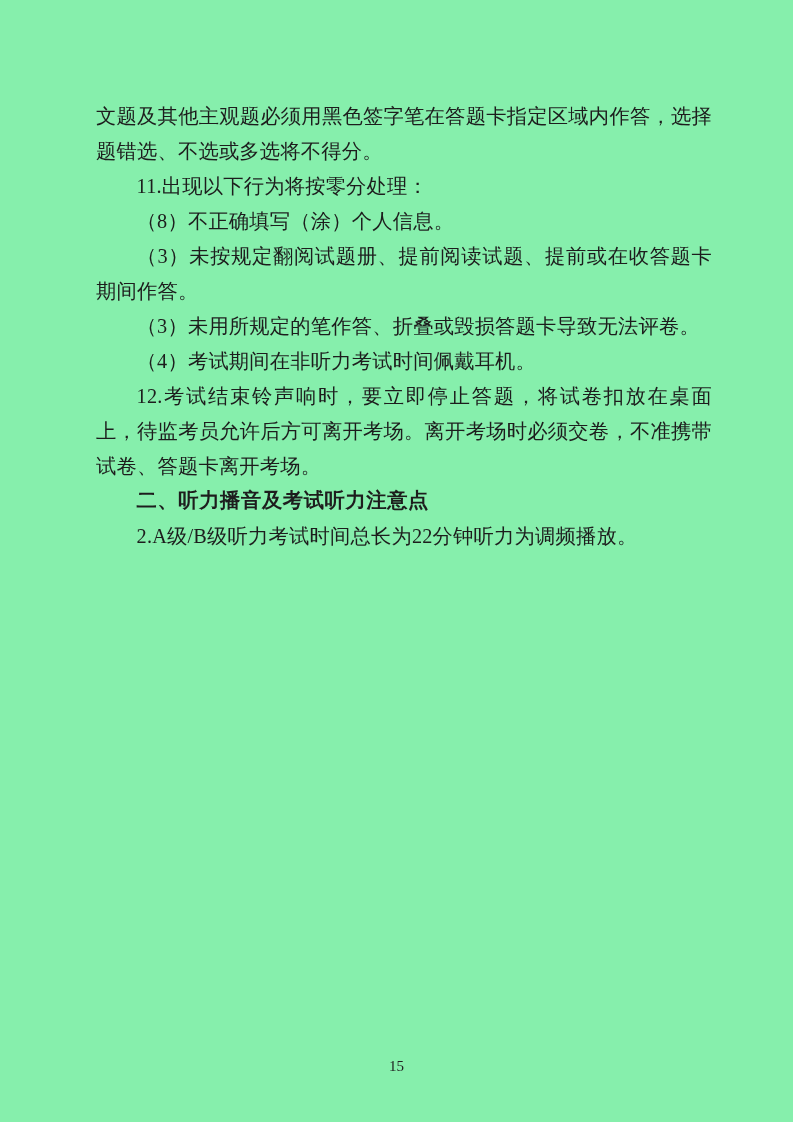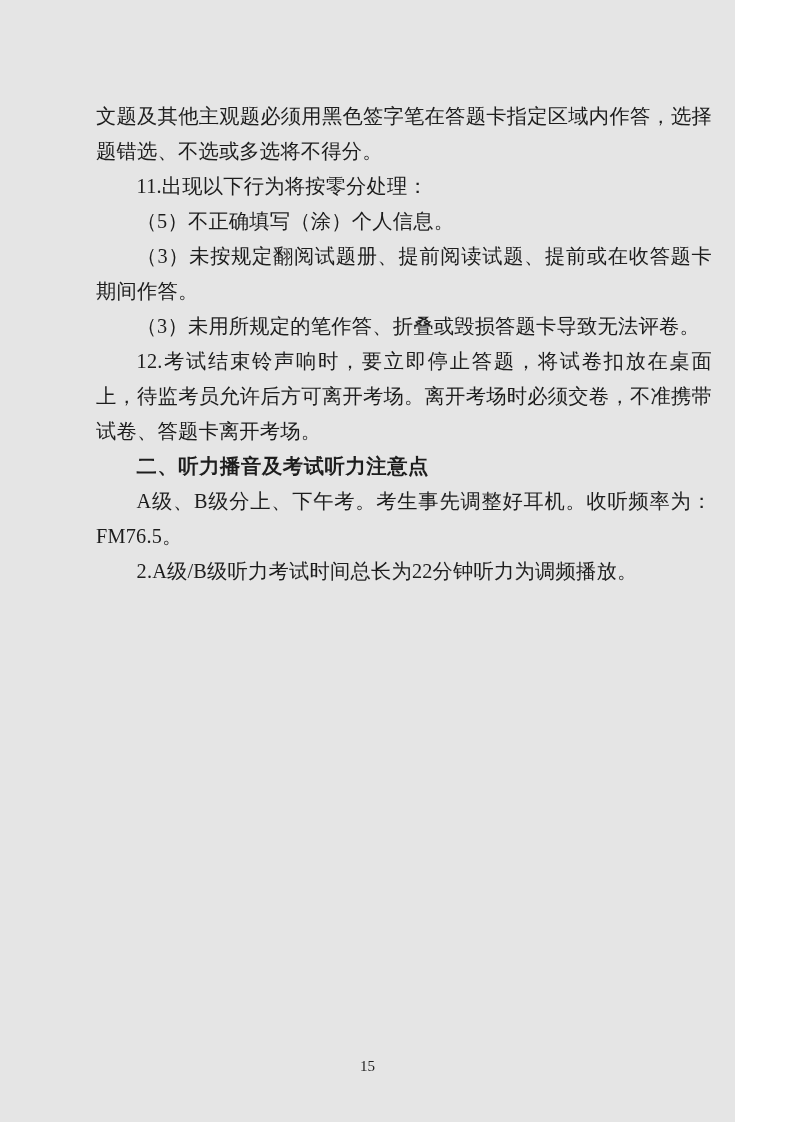--- a/index.html
+++ b/index.html
@@ -10,9 +10,9 @@
   }
   .page {
     position: relative;
-    width: 735px;
+    width: 793px;
     height: 1122px;
-    background: #e5e5e5;
+    background: #86efac;
     overflow: hidden;
     font-family: "Liberation Serif", "DejaVu Serif", serif;
     color: #1d1d1d;

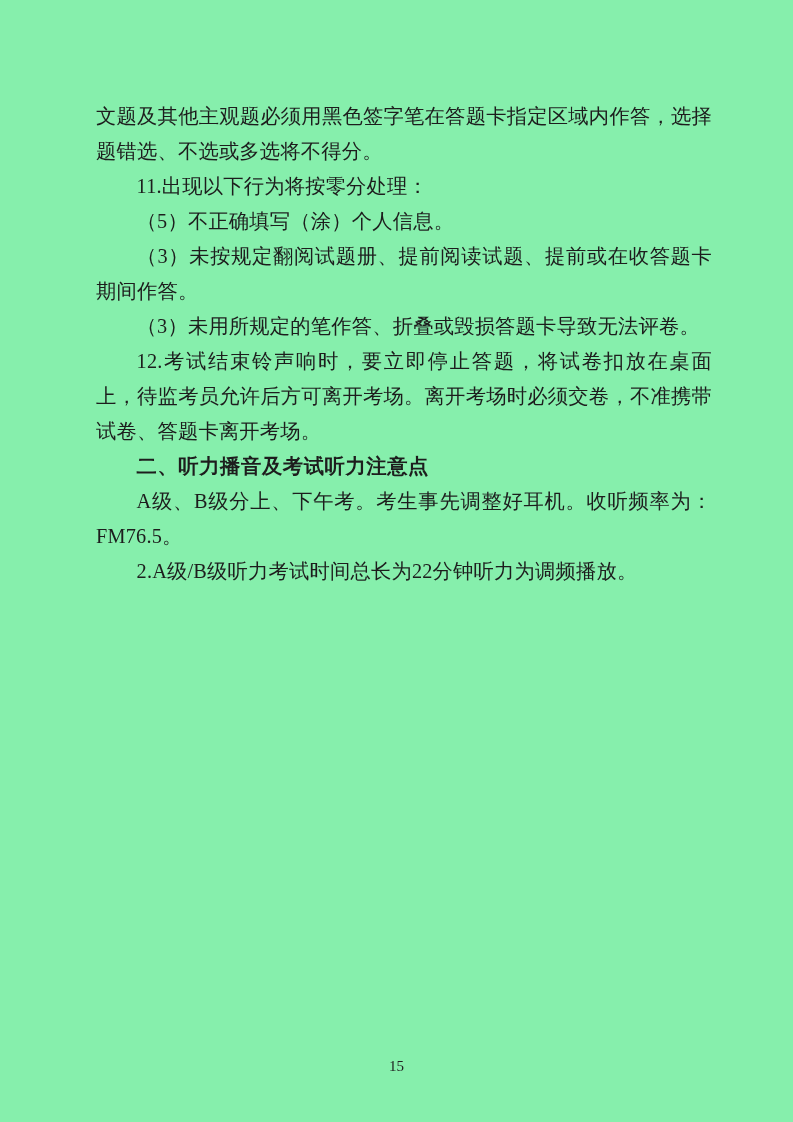--- a/index.html
+++ b/index.html
@@ -58,7 +58,7 @@
   <div class="content">
     <p class="para">文题及其他主观题必须用黑色签字笔在答题卡指定区域内作答，选择题错选、不选或多选将不得分。</p>
     <p class="para indent">11.出现以下行为将按零分处理：</p>
-    <p class="para indent">（5）不正确填写（涂）个人信息。</p>
+    <p class="para indent">（8）不正确填写（涂）个人信息。</p>
     <p class="para indent">（3）未按规定翻阅试题册、提前阅读试题、提前或在收答题卡期间作答。</p>
     <p class="para indent">（3）未用所规定的笔作答、折叠或毁损答题卡导致无法评卷。</p>
     <p class="para indent">12.考试结束铃声响时，要立即停止答题，将试卷扣放在桌面上，待监考员允许后方可离开考场。离开考场时必须交卷，不准携带试卷、答题卡离开考场。</p>

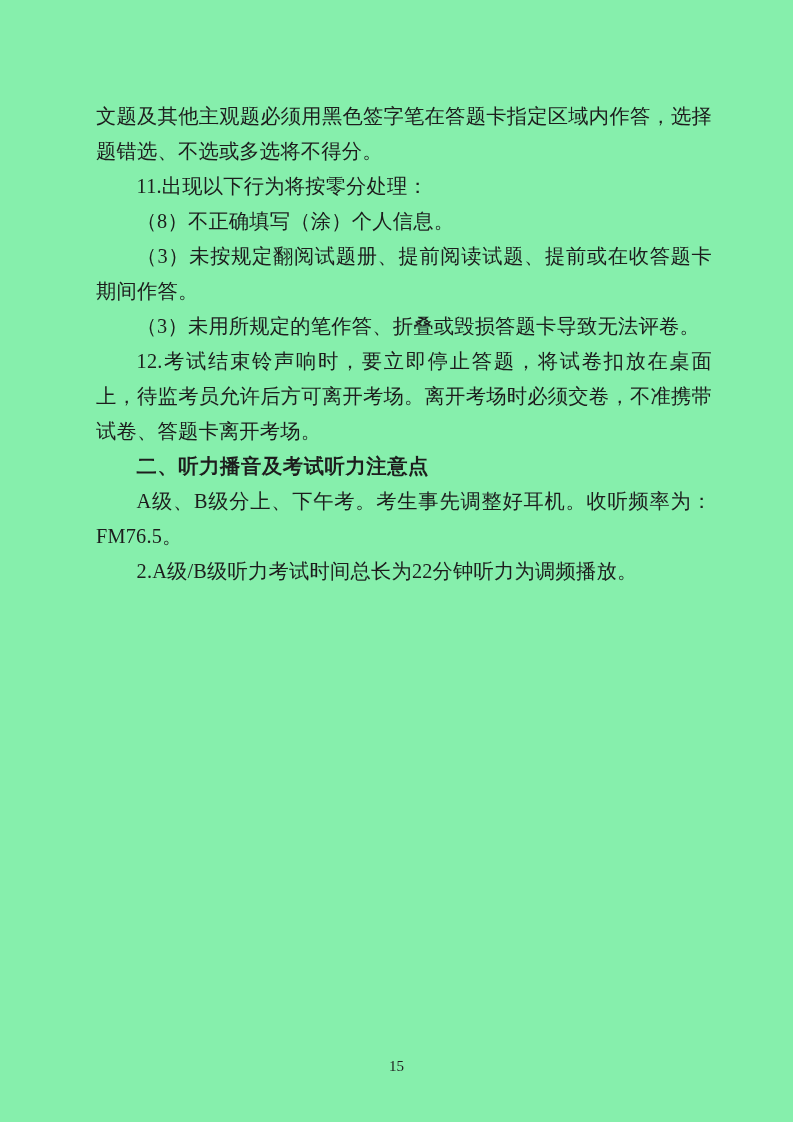--- a/index.html
+++ b/index.html
@@ -61,6 +61,7 @@
     <p class="para indent">（8）不正确填写（涂）个人信息。</p>
     <p class="para indent">（3）未按规定翻阅试题册、提前阅读试题、提前或在收答题卡期间作答。</p>
     <p class="para indent">（3）未用所规定的笔作答、折叠或毁损答题卡导致无法评卷。</p>
+    <p class="para indent">（4）考试期间在非听力考试时间佩戴耳机。</p>
     <p class="para indent">12.考试结束铃声响时，要立即停止答题，将试卷扣放在桌面上，待监考员允许后方可离开考场。离开考场时必须交卷，不准携带试卷、答题卡离开考场。</p>
     <p class="para indent heading">二、听力播音及考试听力注意点</p>
     <p class="para indent">A级、B级分上、下午考。考生事先调整好耳机。收听频率为：FM76.5。</p>

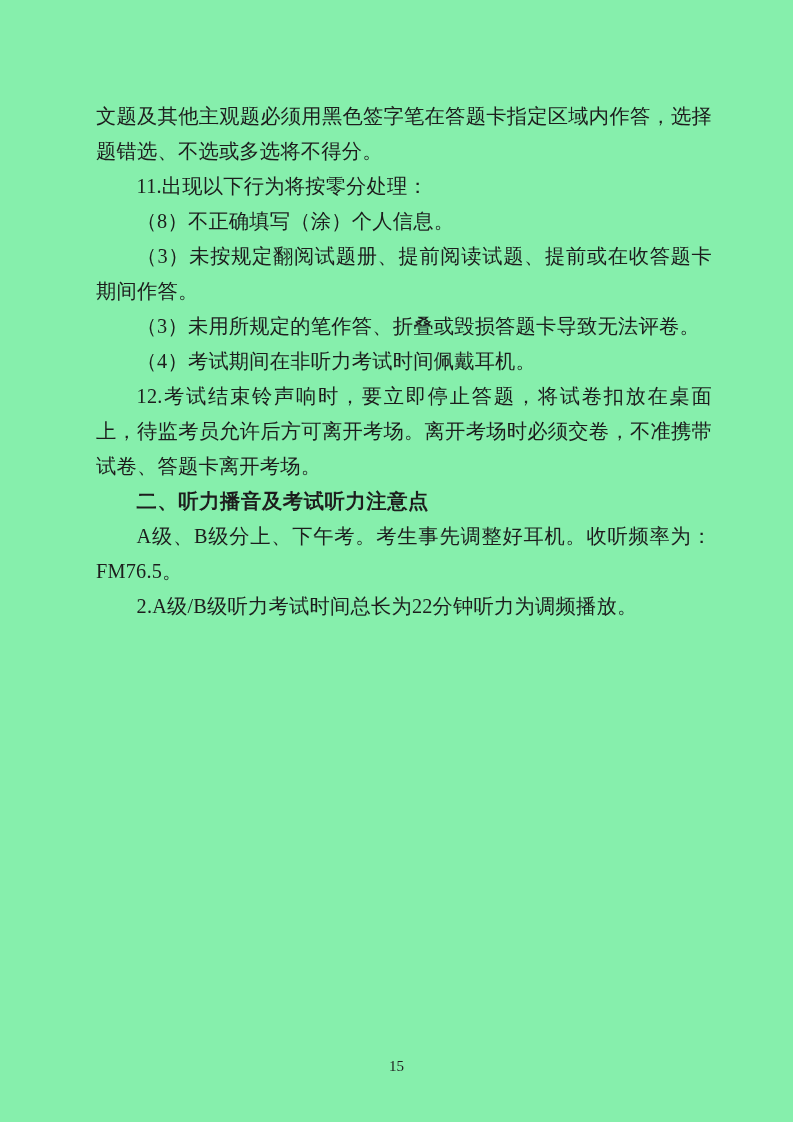--- a/index.html
+++ b/index.html
@@ -37,7 +37,7 @@
   }
   .para.heading {
     font-weight: bold;
-    font-family: Liberation Serif, serif;
+    font-family: Liberation Mono, monospace;
     letter-spacing: 0.6px;
   }
   .page-number {

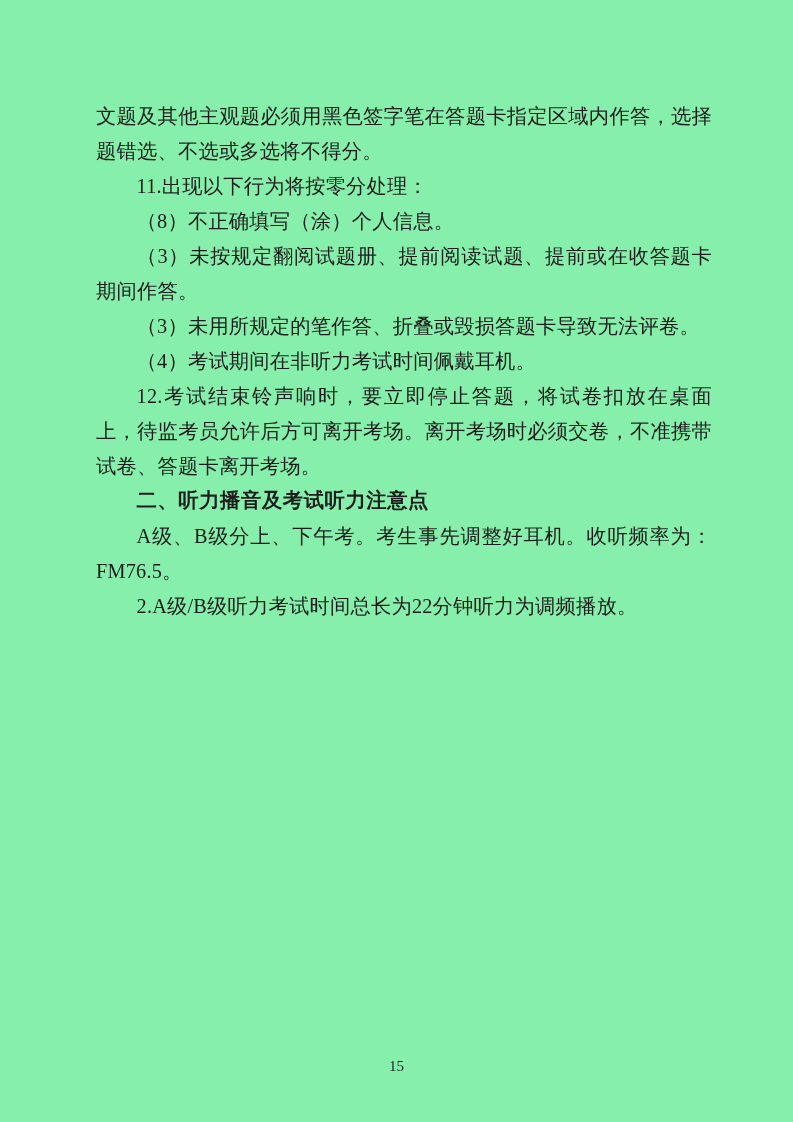--- a/index.html
+++ b/index.html
@@ -64,7 +64,6 @@
     <p class="para indent">（4）考试期间在非听力考试时间佩戴耳机。</p>
     <p class="para indent">12.考试结束铃声响时，要立即停止答题，将试卷扣放在桌面上，待监考员允许后方可离开考场。离开考场时必须交卷，不准携带试卷、答题卡离开考场。</p>
     <p class="para indent heading">二、听力播音及考试听力注意点</p>
-    <p class="para indent">A级、B级分上、下午考。考生事先调整好耳机。收听频率为：FM76.5。</p>
     <p class="para indent">2.A级/B级听力考试时间总长为22分钟听力为调频播放。</p>
   </div>
   <div class="page-number">15</div>

